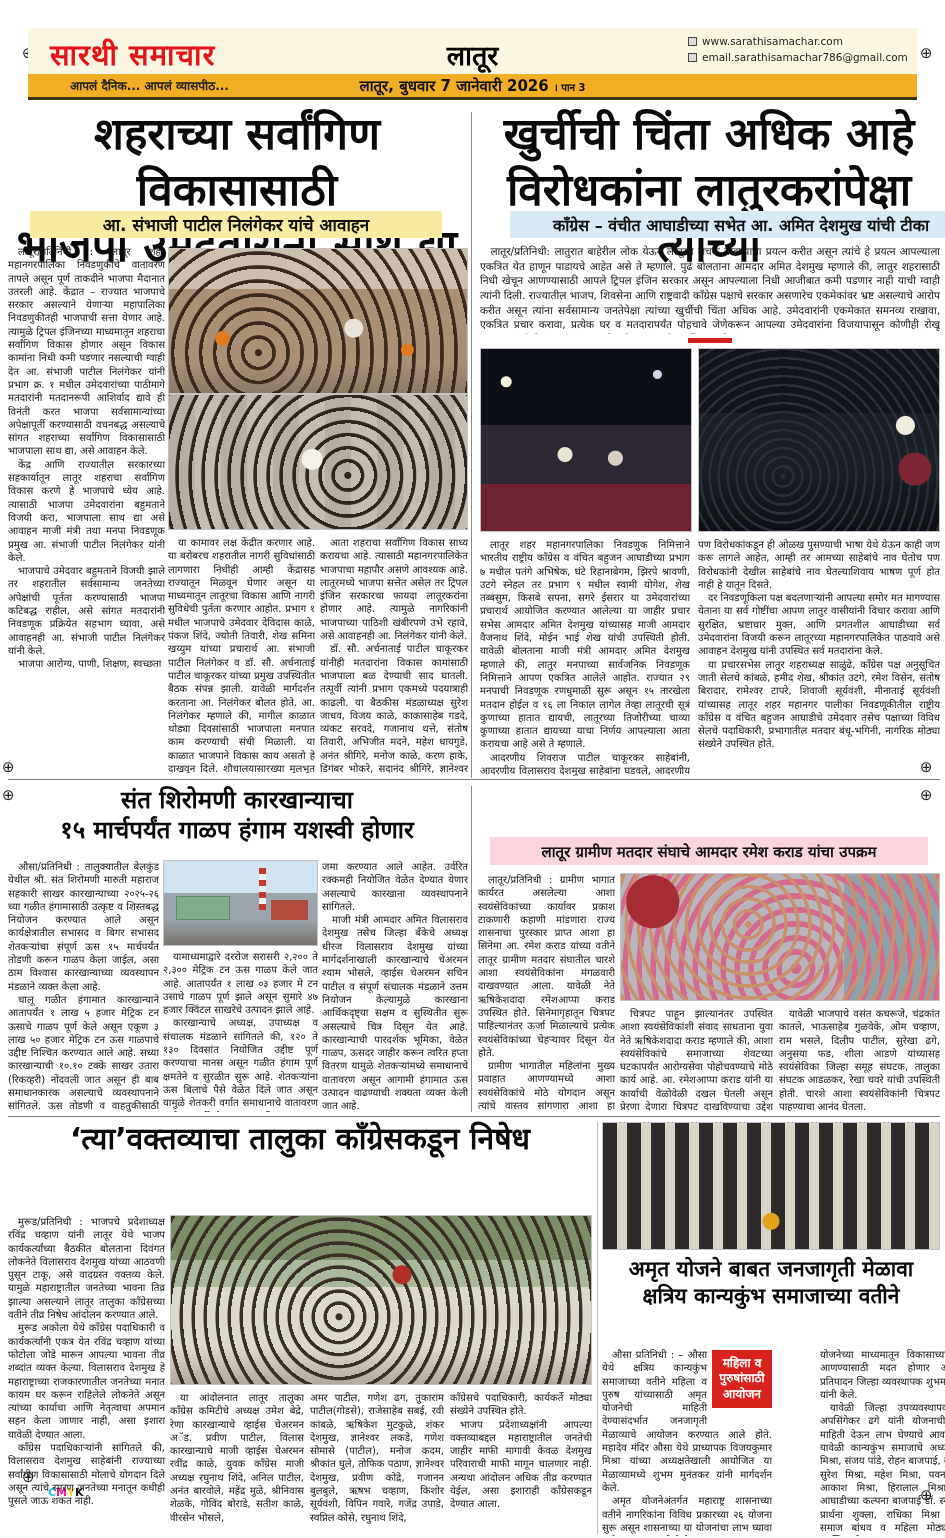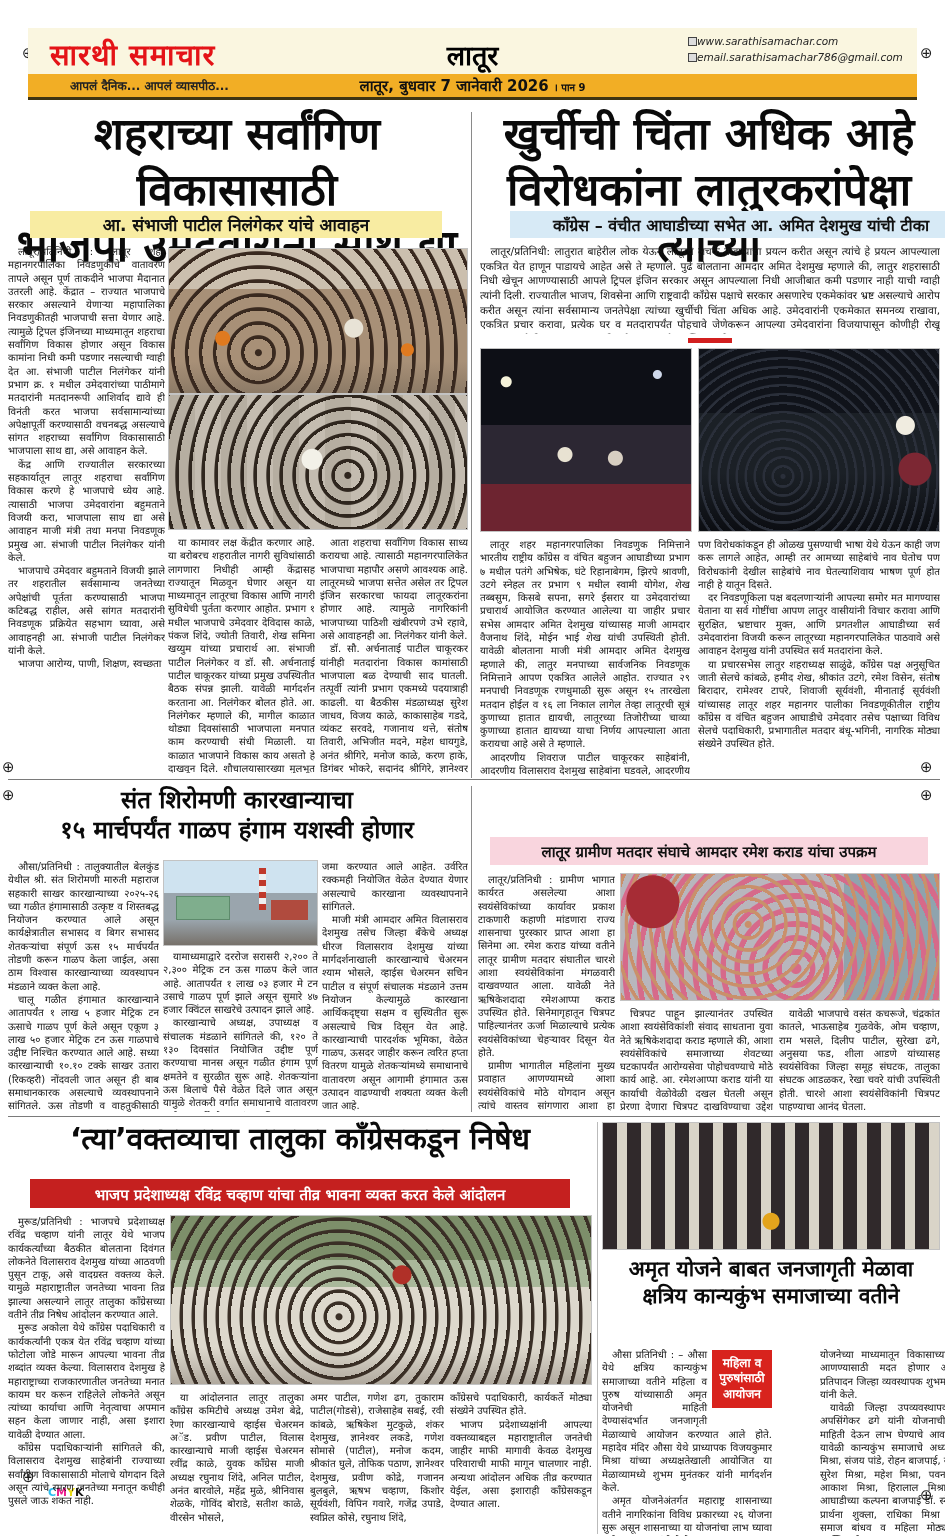--- a/index.html
+++ b/index.html
@@ -16,7 +16,7 @@
   .mast-title{left:50px;top:34px;font-size:29px;font-weight:800;color:#e41317;letter-spacing:1px;}
   .mast-edition{left:28px;top:36px;width:889px;text-align:center;font-size:27px;font-weight:800;color:#000;}
   .mast-contact{left:688px;top:33px;width:225px;font-size:10.5px;color:#222;line-height:1.55;}
-  .mast-contact .row{display:flex;align-items:center;font-style:italic;}
+  .mast-contact .row{display:flex;align-items:center;gap:5px;}
   .mini-ico{display:inline-block;width:7px;height:7px;border:1.5px solid #444;background:#ddd;}
   .mast-yellow{left:28px;top:74px;width:889px;height:23px;background:#f2ae25;border-bottom:3px solid #3f3412;}
   .tagline{left:70px;top:77px;font-size:12px;font-weight:bold;color:#222;}

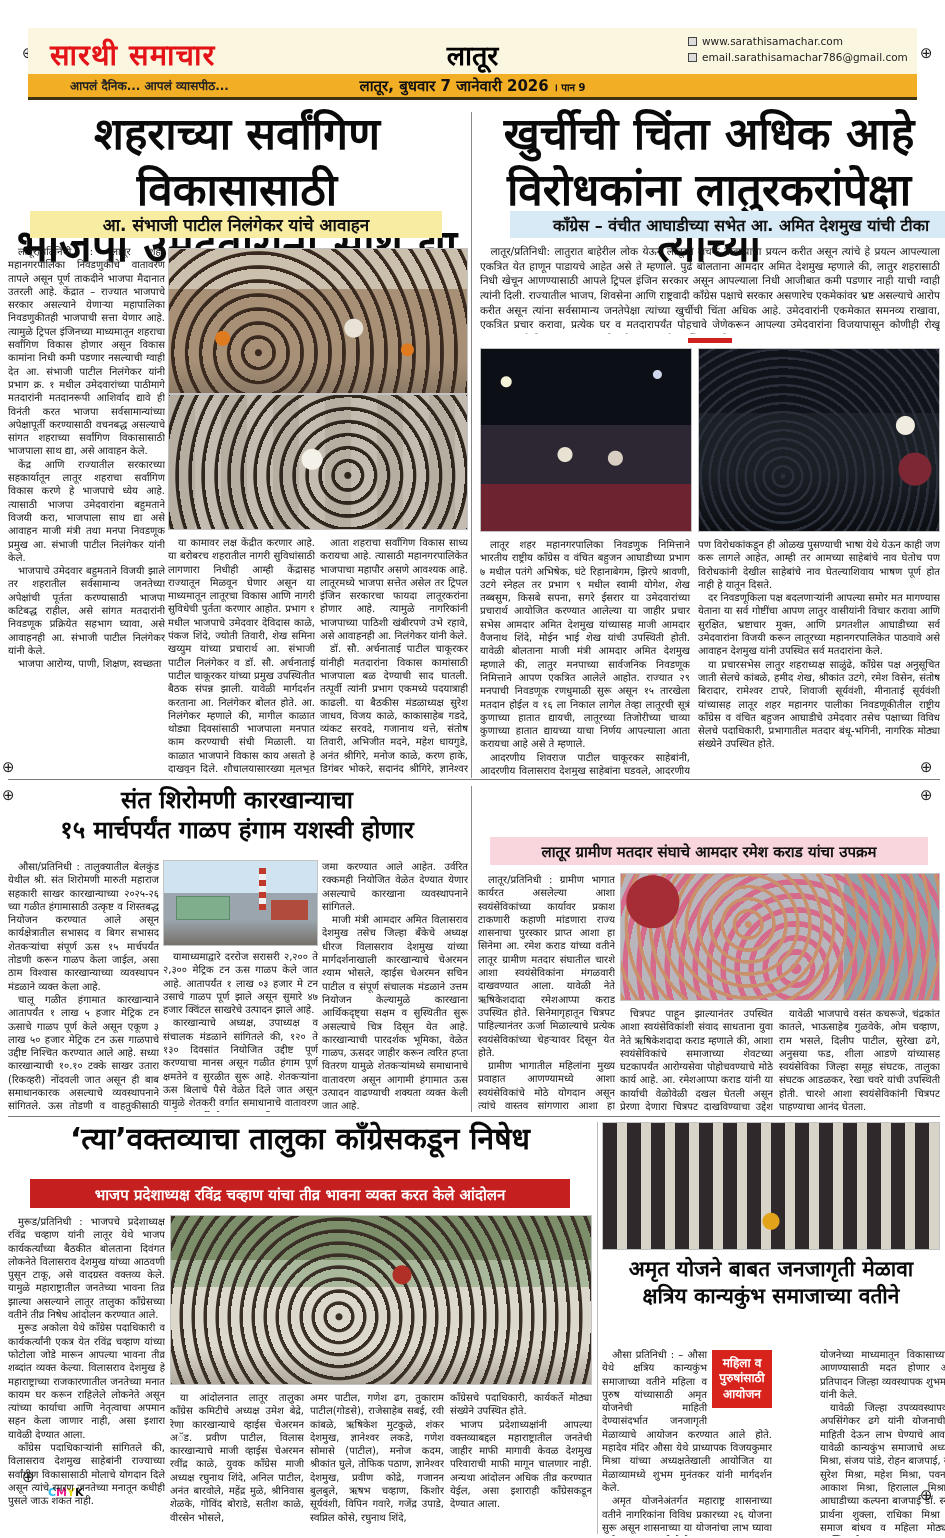--- a/index.html
+++ b/index.html
@@ -124,7 +124,7 @@
   <div class="abs mast-yellow"></div>
   <div class="abs dateline">
     <span>लातूर, बुधवार 7 जानेवारी 2026</span>
-    <small>। पान 9</small>
+    <small>। पान 3</small>
   </div>
   <div class="abs tagline">आपलं दैनिक... आपलं व्यासपीठ...</div>
 

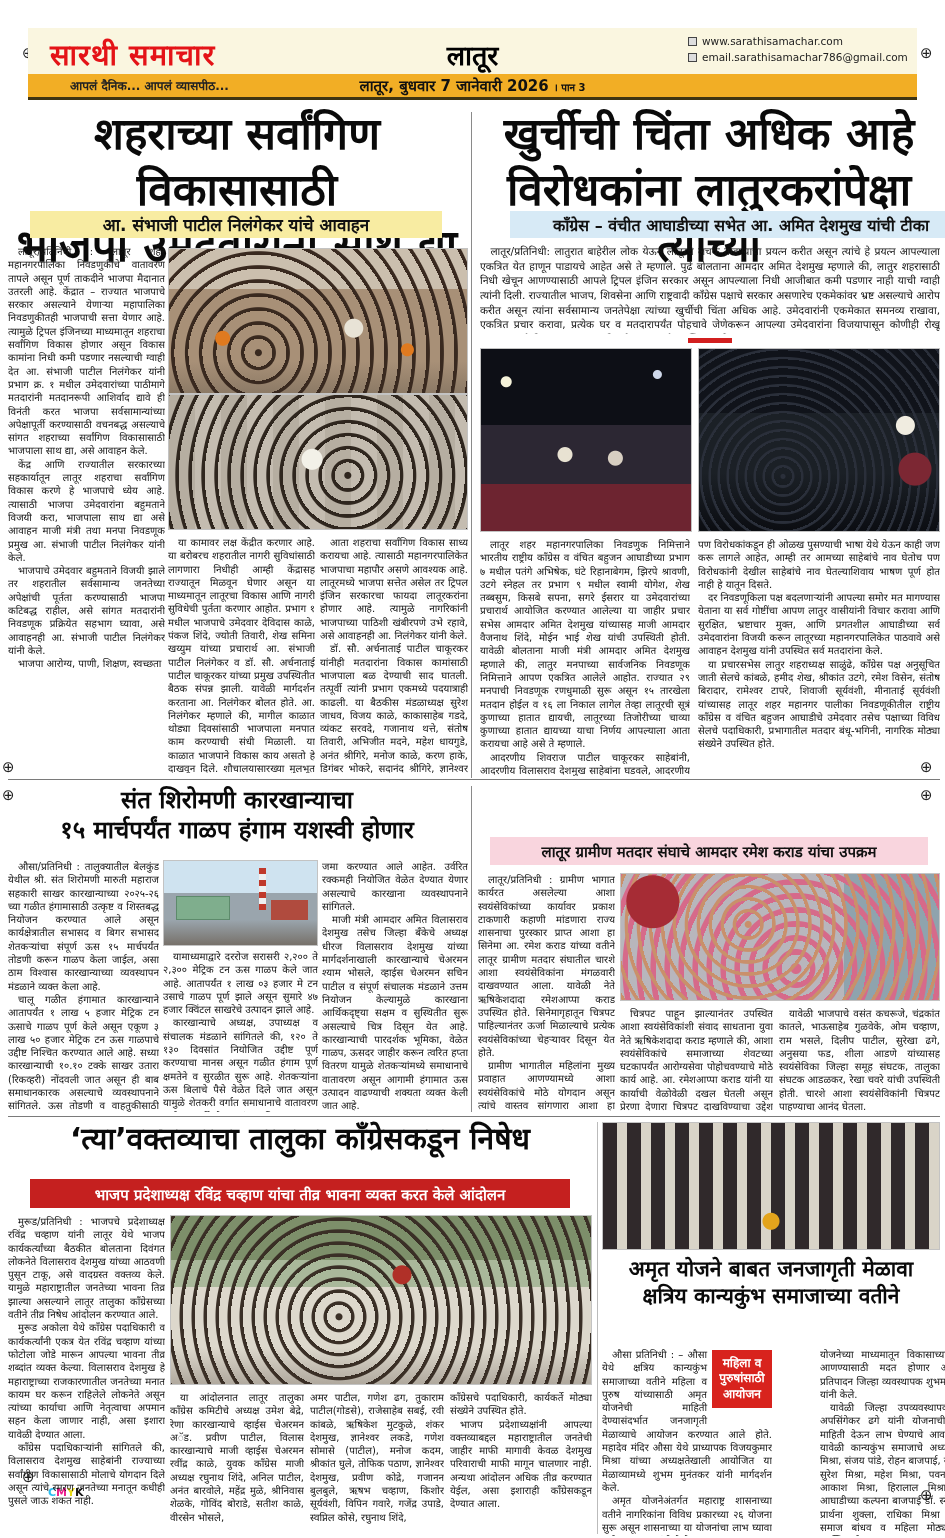--- a/index.html
+++ b/index.html
@@ -192,7 +192,6 @@
   <div class="hrule" style="left:8px;top:1116px;width:932px"></div>
 
   <div class="abs hl" style="left:8px;top:1120px;width:584px;font-size:30px">‘त्या’वक्तव्याचा तालुका काँग्रेसकडून निषेध</div>
-  <div class="abs band band-red" style="left:30px;top:1179px;width:540px;height:29px;font-size:15px">भाजप प्रदेशाध्यक्ष रविंद्र चव्हाण यांचा तीव्र भावना व्यक्त करत केले आंदोलन</div>
   <div class="col" style="left:8px;top:1215px;width:157px;height:318px"> मुरूड/प्रतिनिधी : भाजपचे प्रदेशाध्यक्ष रविंद्र चव्हाण यांनी लातूर येथे भाजप कार्यकर्त्यांच्या बैठकीत बोलताना दिवंगत लोकनेते विलासराव देशमुख यांच्या आठवणी पुसून टाकू, असे वादग्रस्त वक्तव्य केले. यामुळे महाराष्ट्रातील जनतेच्या भावना तिव्र झाल्या असल्याने लातूर तालुका काँग्रेसच्या वतीने तीव्र निषेध आंदोलन करण्यात आले.
  मुरूड अकोला येथे काँग्रेस पदाधिकारी व कार्यकर्त्यांनी एकत्र येत रविंद्र चव्हाण यांच्या फोटोला जोडे मारून आपल्या भावना तीव्र शब्दांत व्यक्त केल्या. विलासराव देशमुख हे महाराष्ट्राच्या राजकारणातील जनतेच्या मनात कायम घर करून राहिलेले लोकनेते असून त्यांच्या कार्याचा आणि नेतृत्वाचा अपमान सहन केला जाणार नाही, असा इशारा यावेळी देण्यात आला.
  काँग्रेस पदाधिकाऱ्यांनी सांगितले की, विलासराव देशमुख साहेबांनी राज्याच्या सर्वांगीण विकासासाठी मोलाचे योगदान दिले असून त्यांचे स्मरण जनतेच्या मनातून कधीही पुसले जाऊ शकत नाही.</div>

